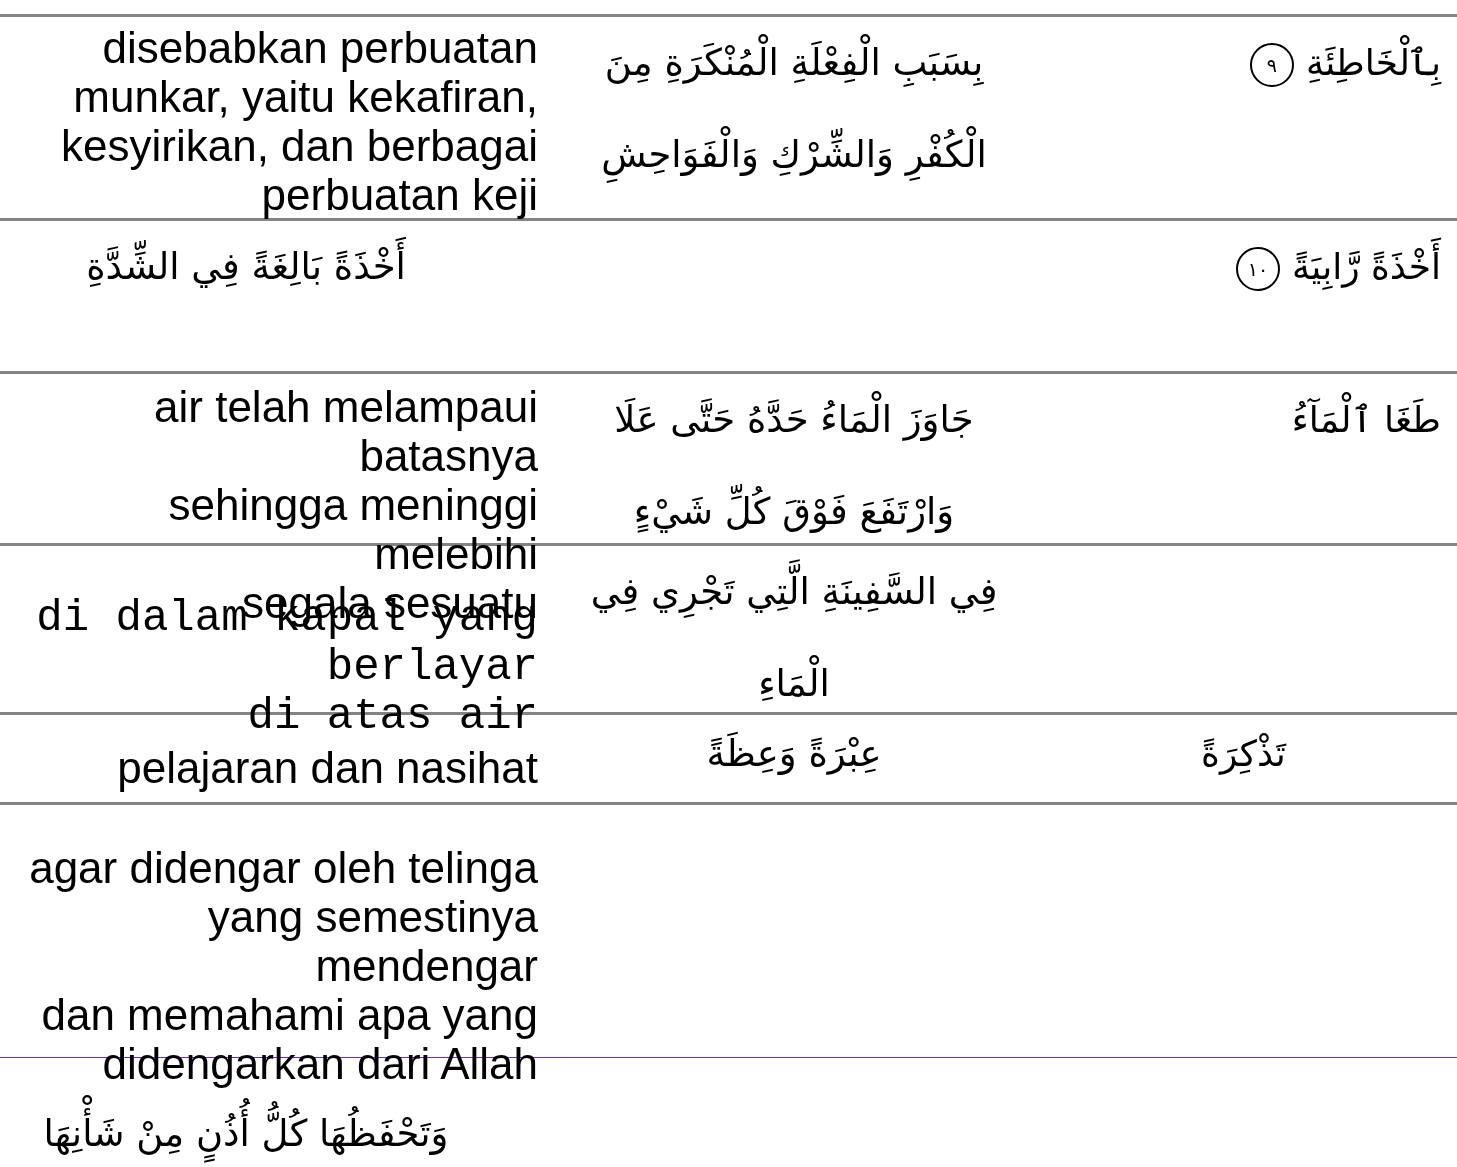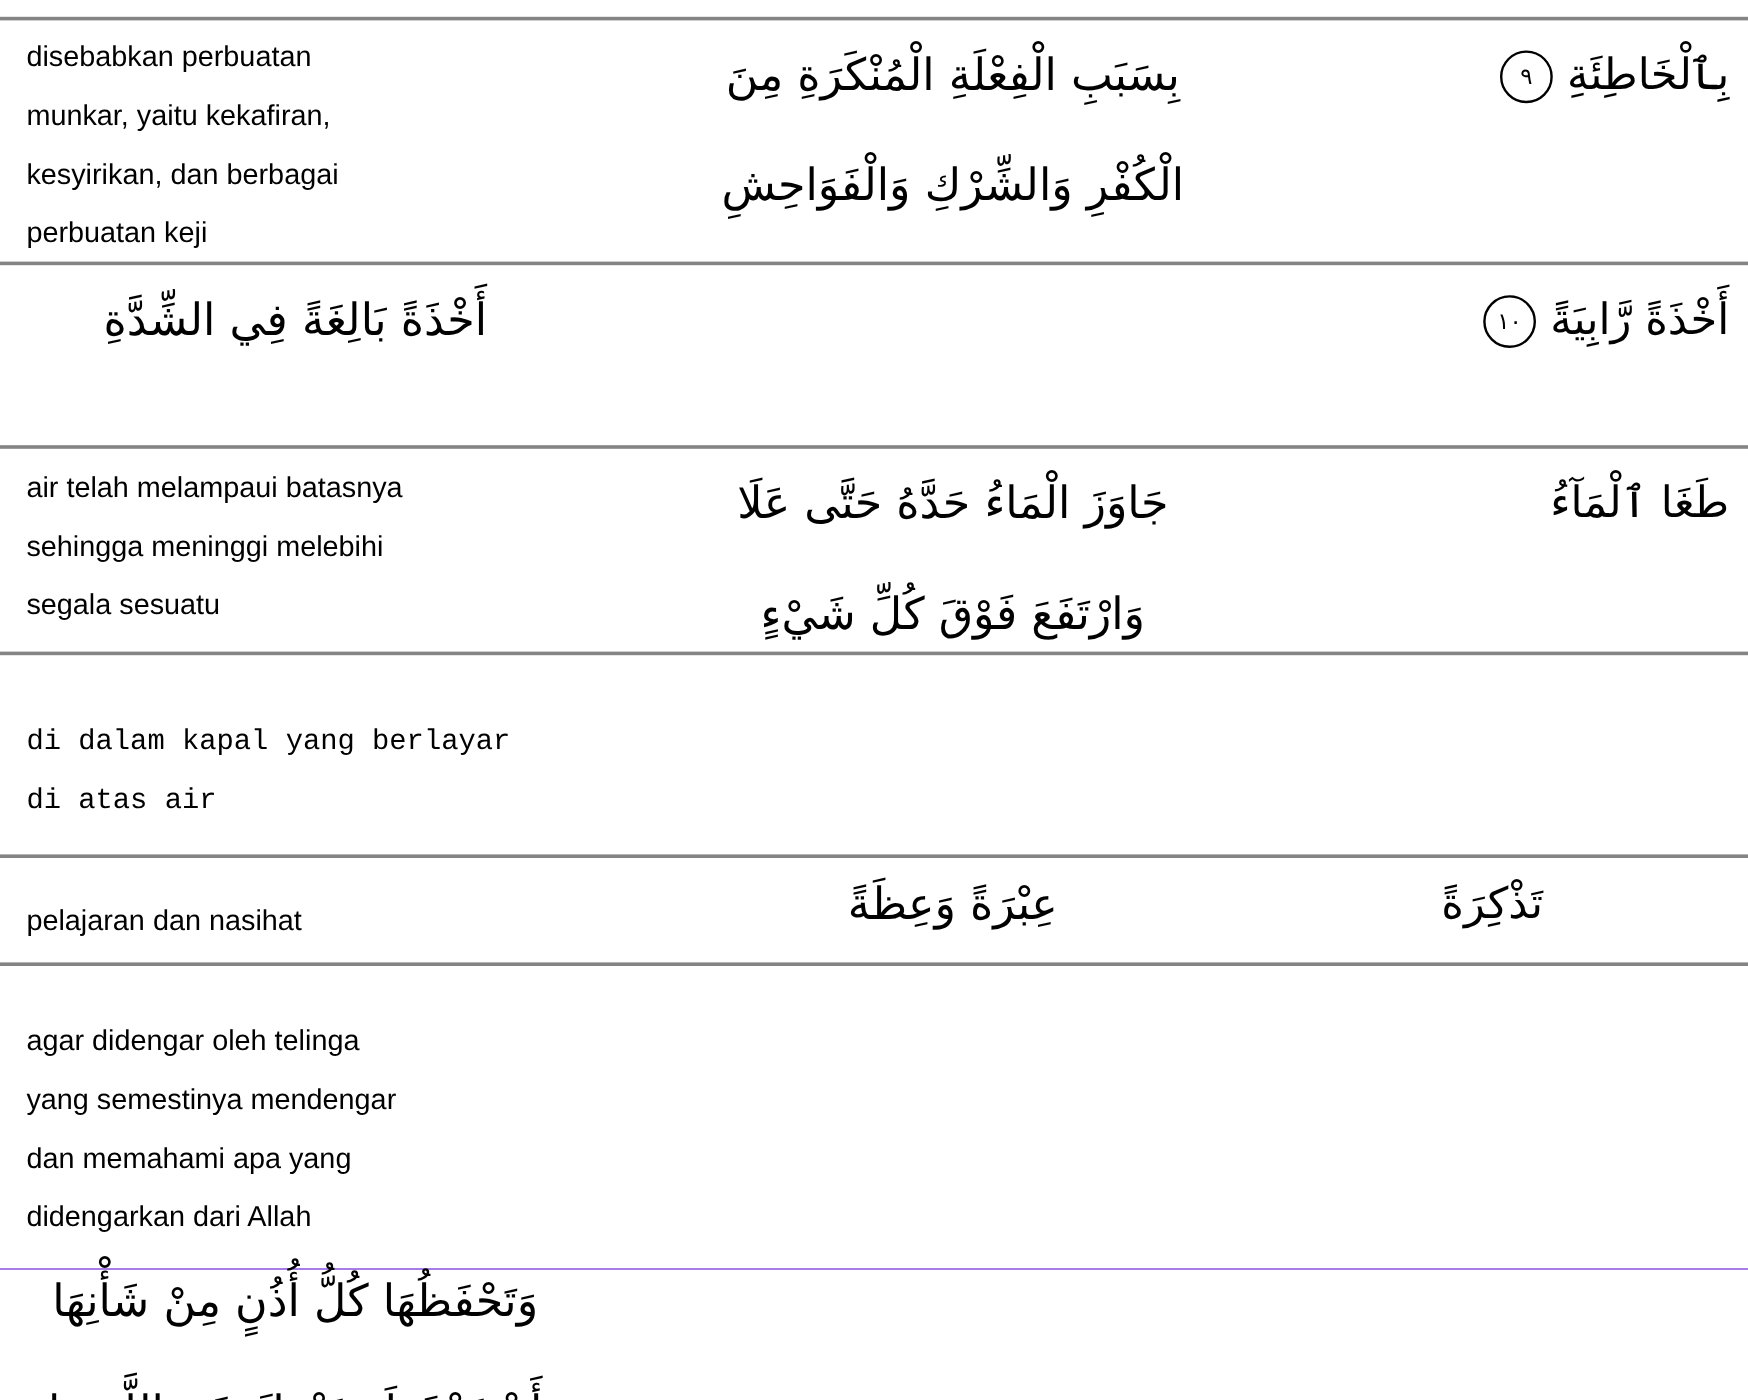--- a/index.html
+++ b/index.html
@@ -37,10 +37,10 @@
     box-sizing: border-box;
     width: 548px;
     padding: 8px 10px 0 22px;
-    font-size: 24px;
+    font-size: 44px;
     line-height: 49px;
     white-space: pre-line;
-    text-align: left;
+    text-align: right;
   }
   .trow:nth-child(1) .c-translation { padding-top: 6px; }
   .trow:nth-child(2) .c-translation { padding-top: 4px; }

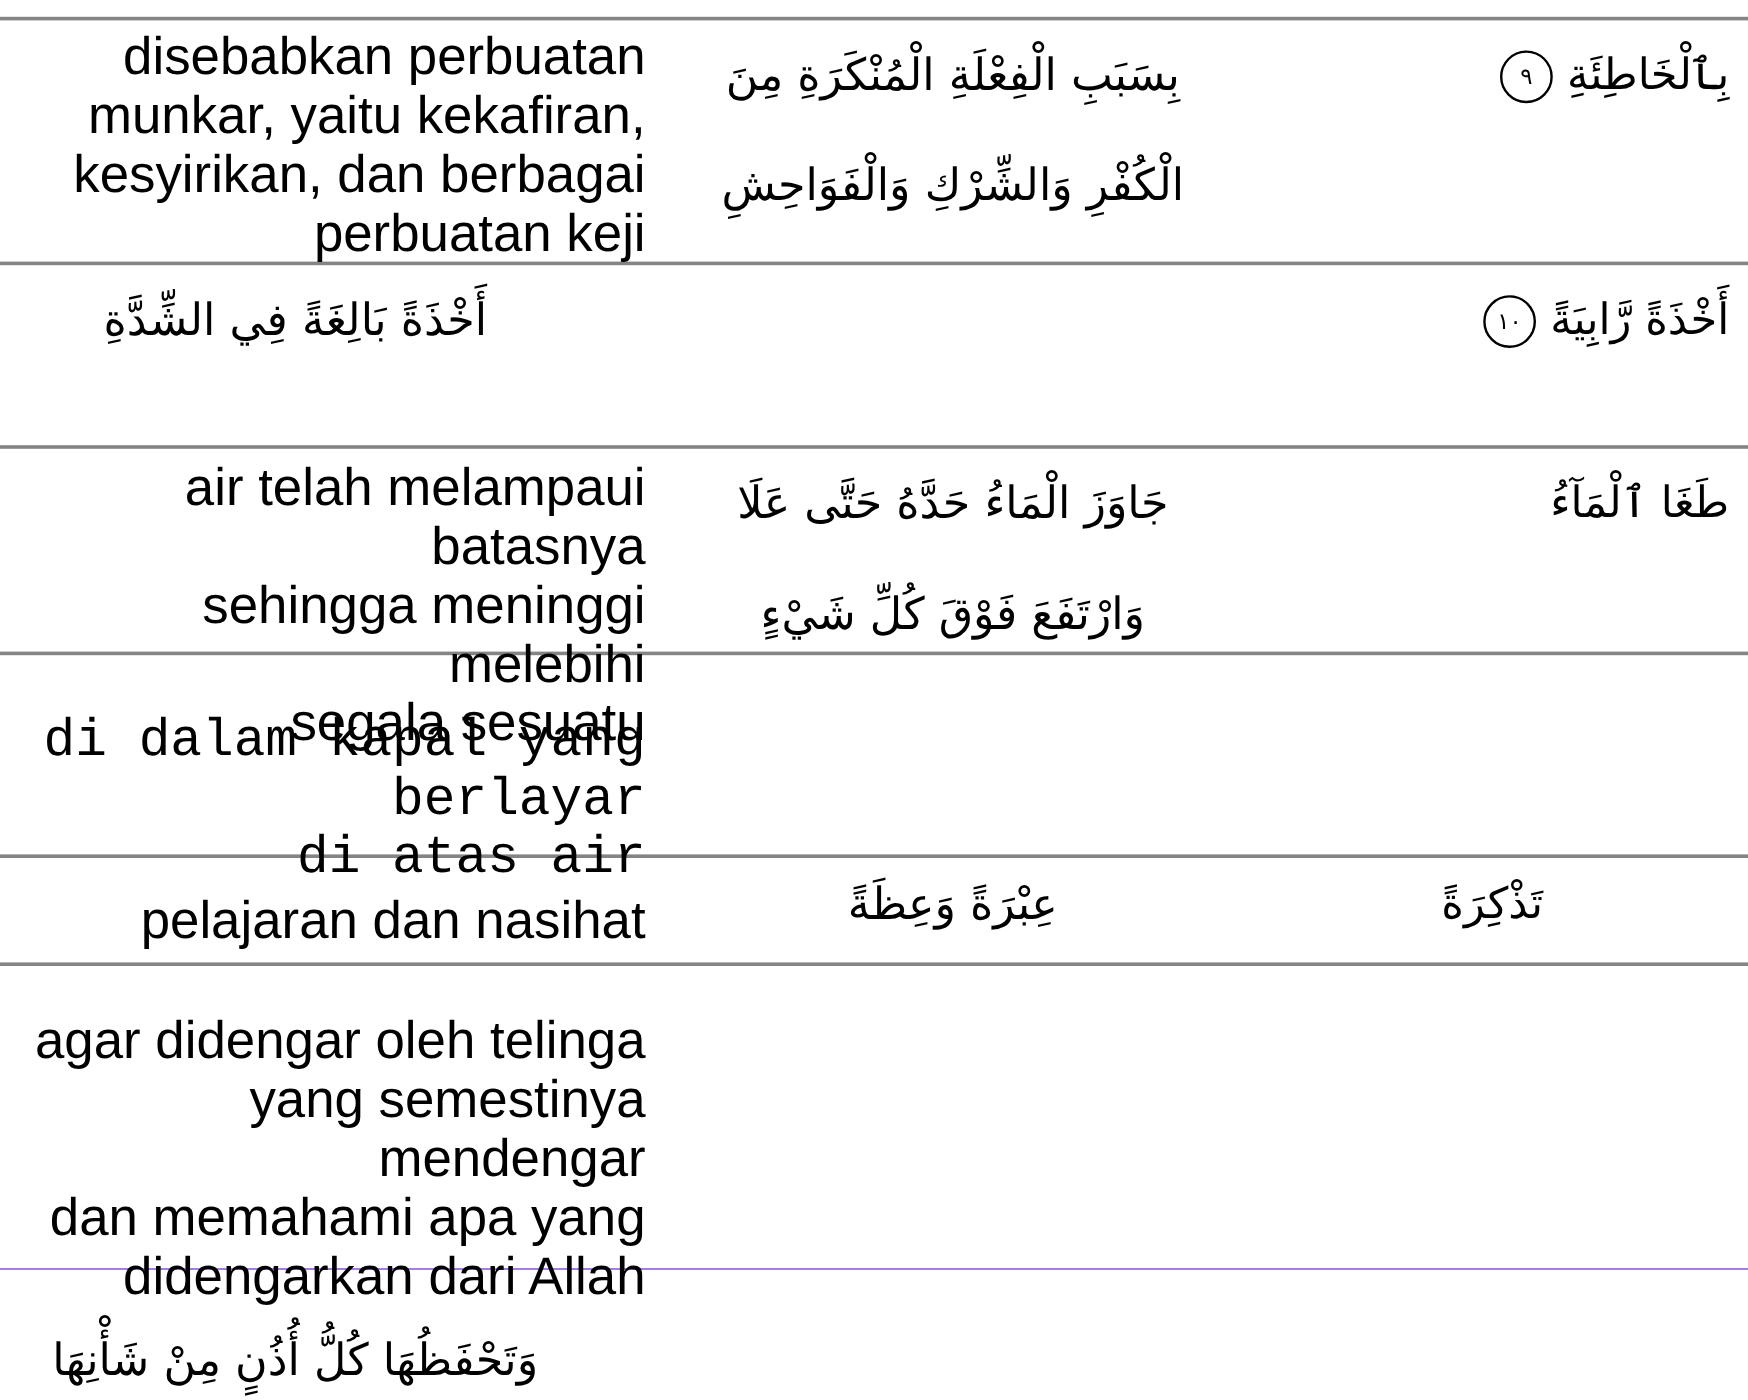--- a/index.html
+++ b/index.html
@@ -122,6 +122,8 @@
   <div class="trow">
     <div class="c-translation">di dalam kapal yang berlayar
 di atas air</div>
+    <div class="c-arabic-mid">فِي السَّفِينَةِ الَّتِي تَجْرِي فِي
+الْمَاءِ</div>
   </div>
 
   <div class="trow">

